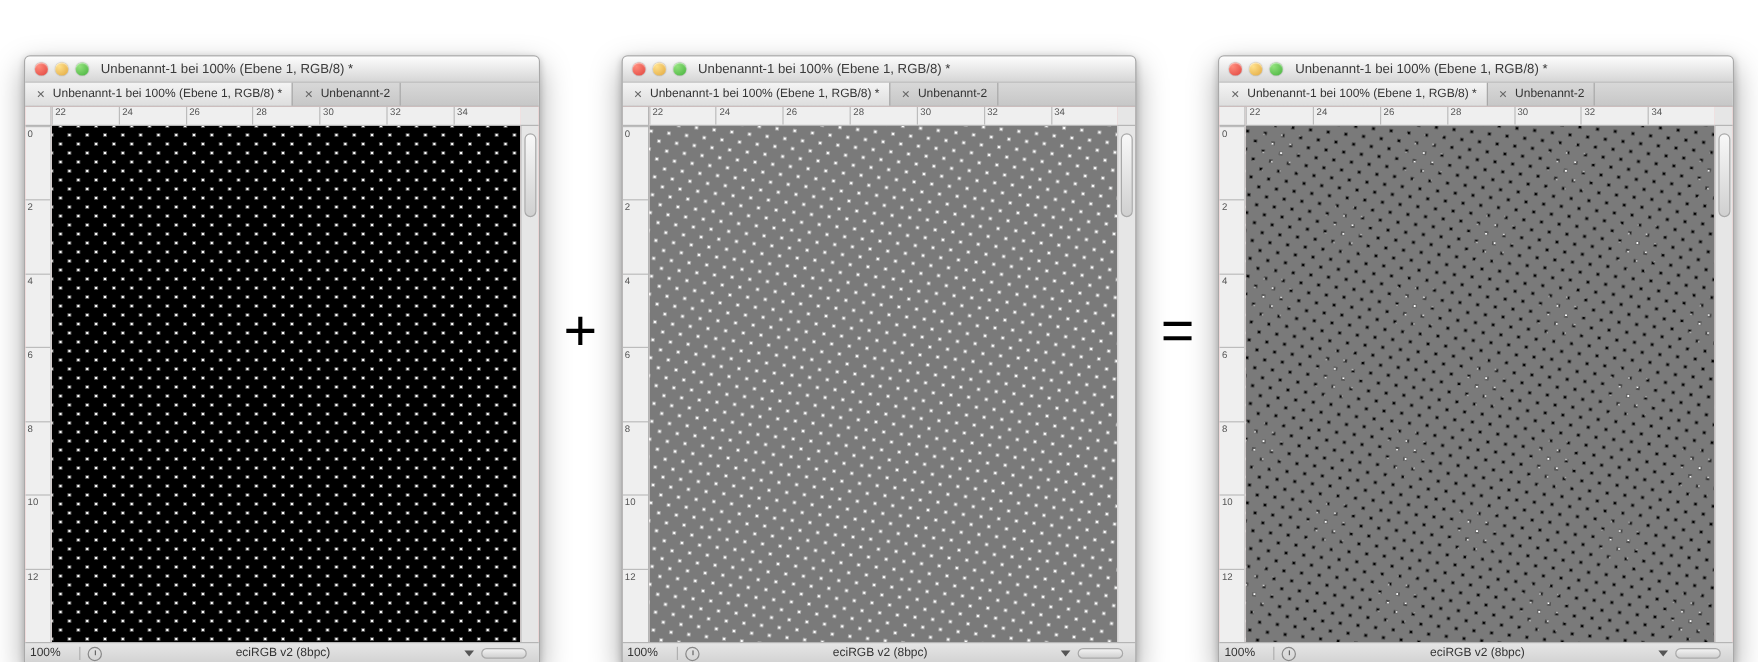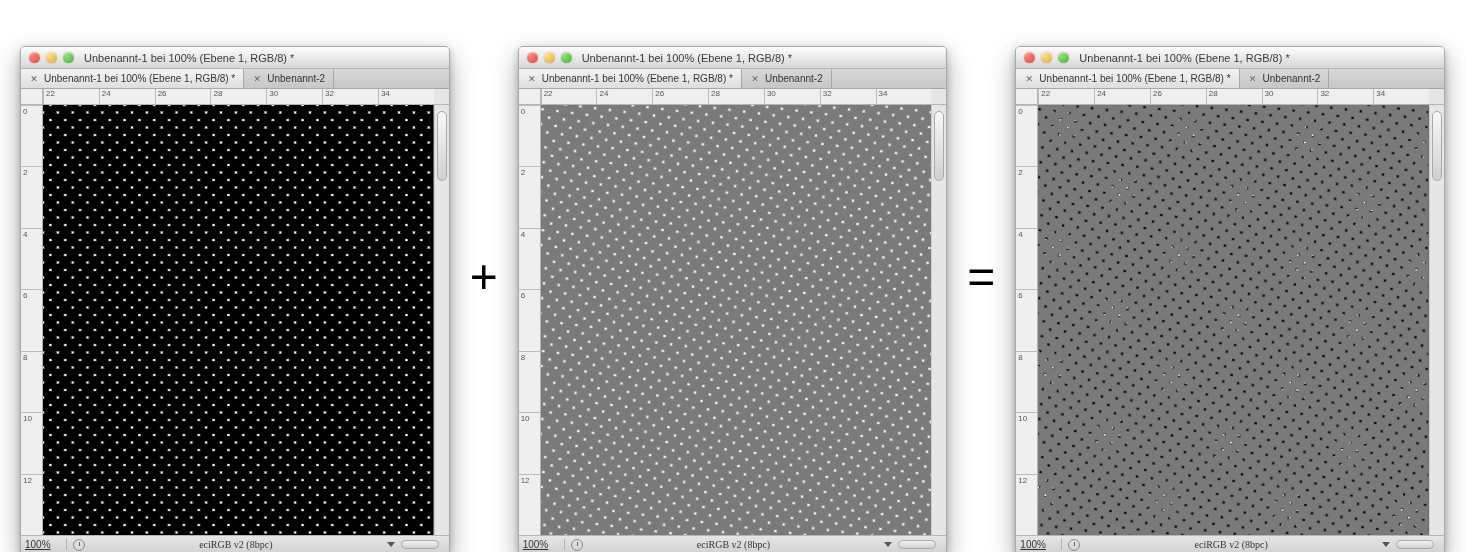--- a/index.html
+++ b/index.html
@@ -147,7 +147,6 @@
     width: 42px;
     border-right: 1px solid #b0b0b0;
     padding-right: 0;
-    text-decoration: underline;
   }
   .statusbar .clock {
     width: 12px; height: 12px; border:1px solid #888; border-radius:50%;

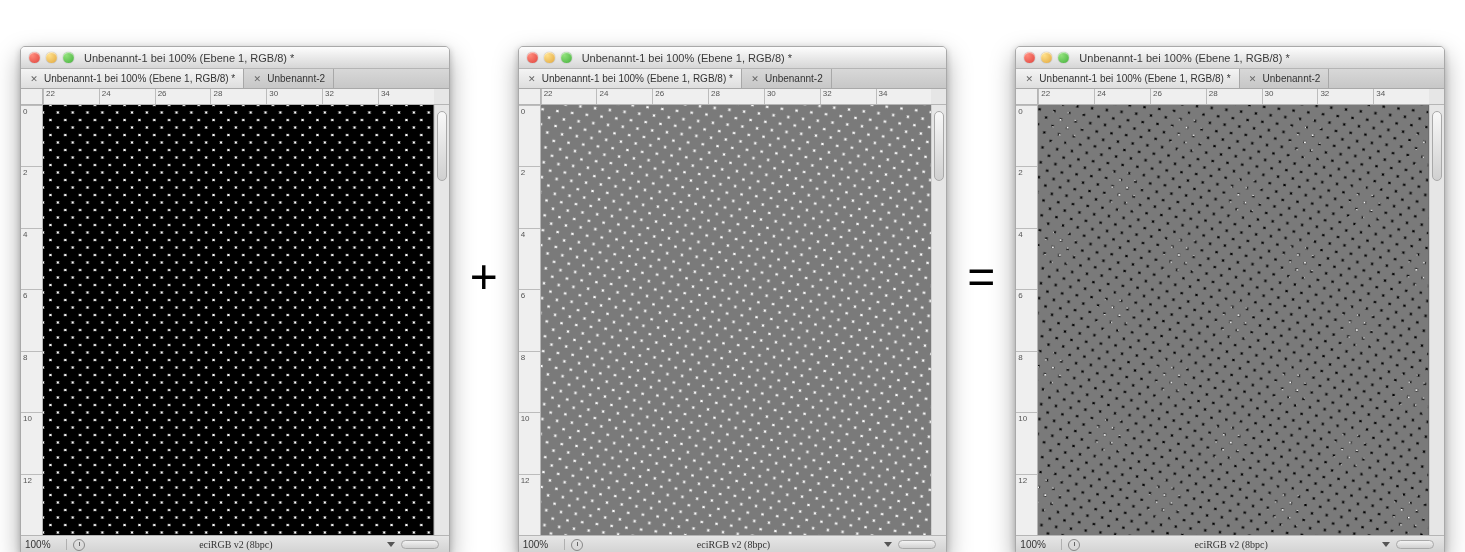--- a/index.html
+++ b/index.html
@@ -155,7 +155,7 @@
   .statusbar .clock::after{
     content:""; position:absolute; left:5px; top:2px; width:1px; height:4px; background:#666;
   }
-  .statusbar .spacer { flex:1; text-align:center;font-family:Liberation Serif, serif; }
+  .statusbar .spacer { flex:1; text-align:center; }
   .statusbar .tri {
     width:0;height:0;border-left:4px solid transparent;border-right:4px solid transparent;border-top:5px solid #555;
   }

